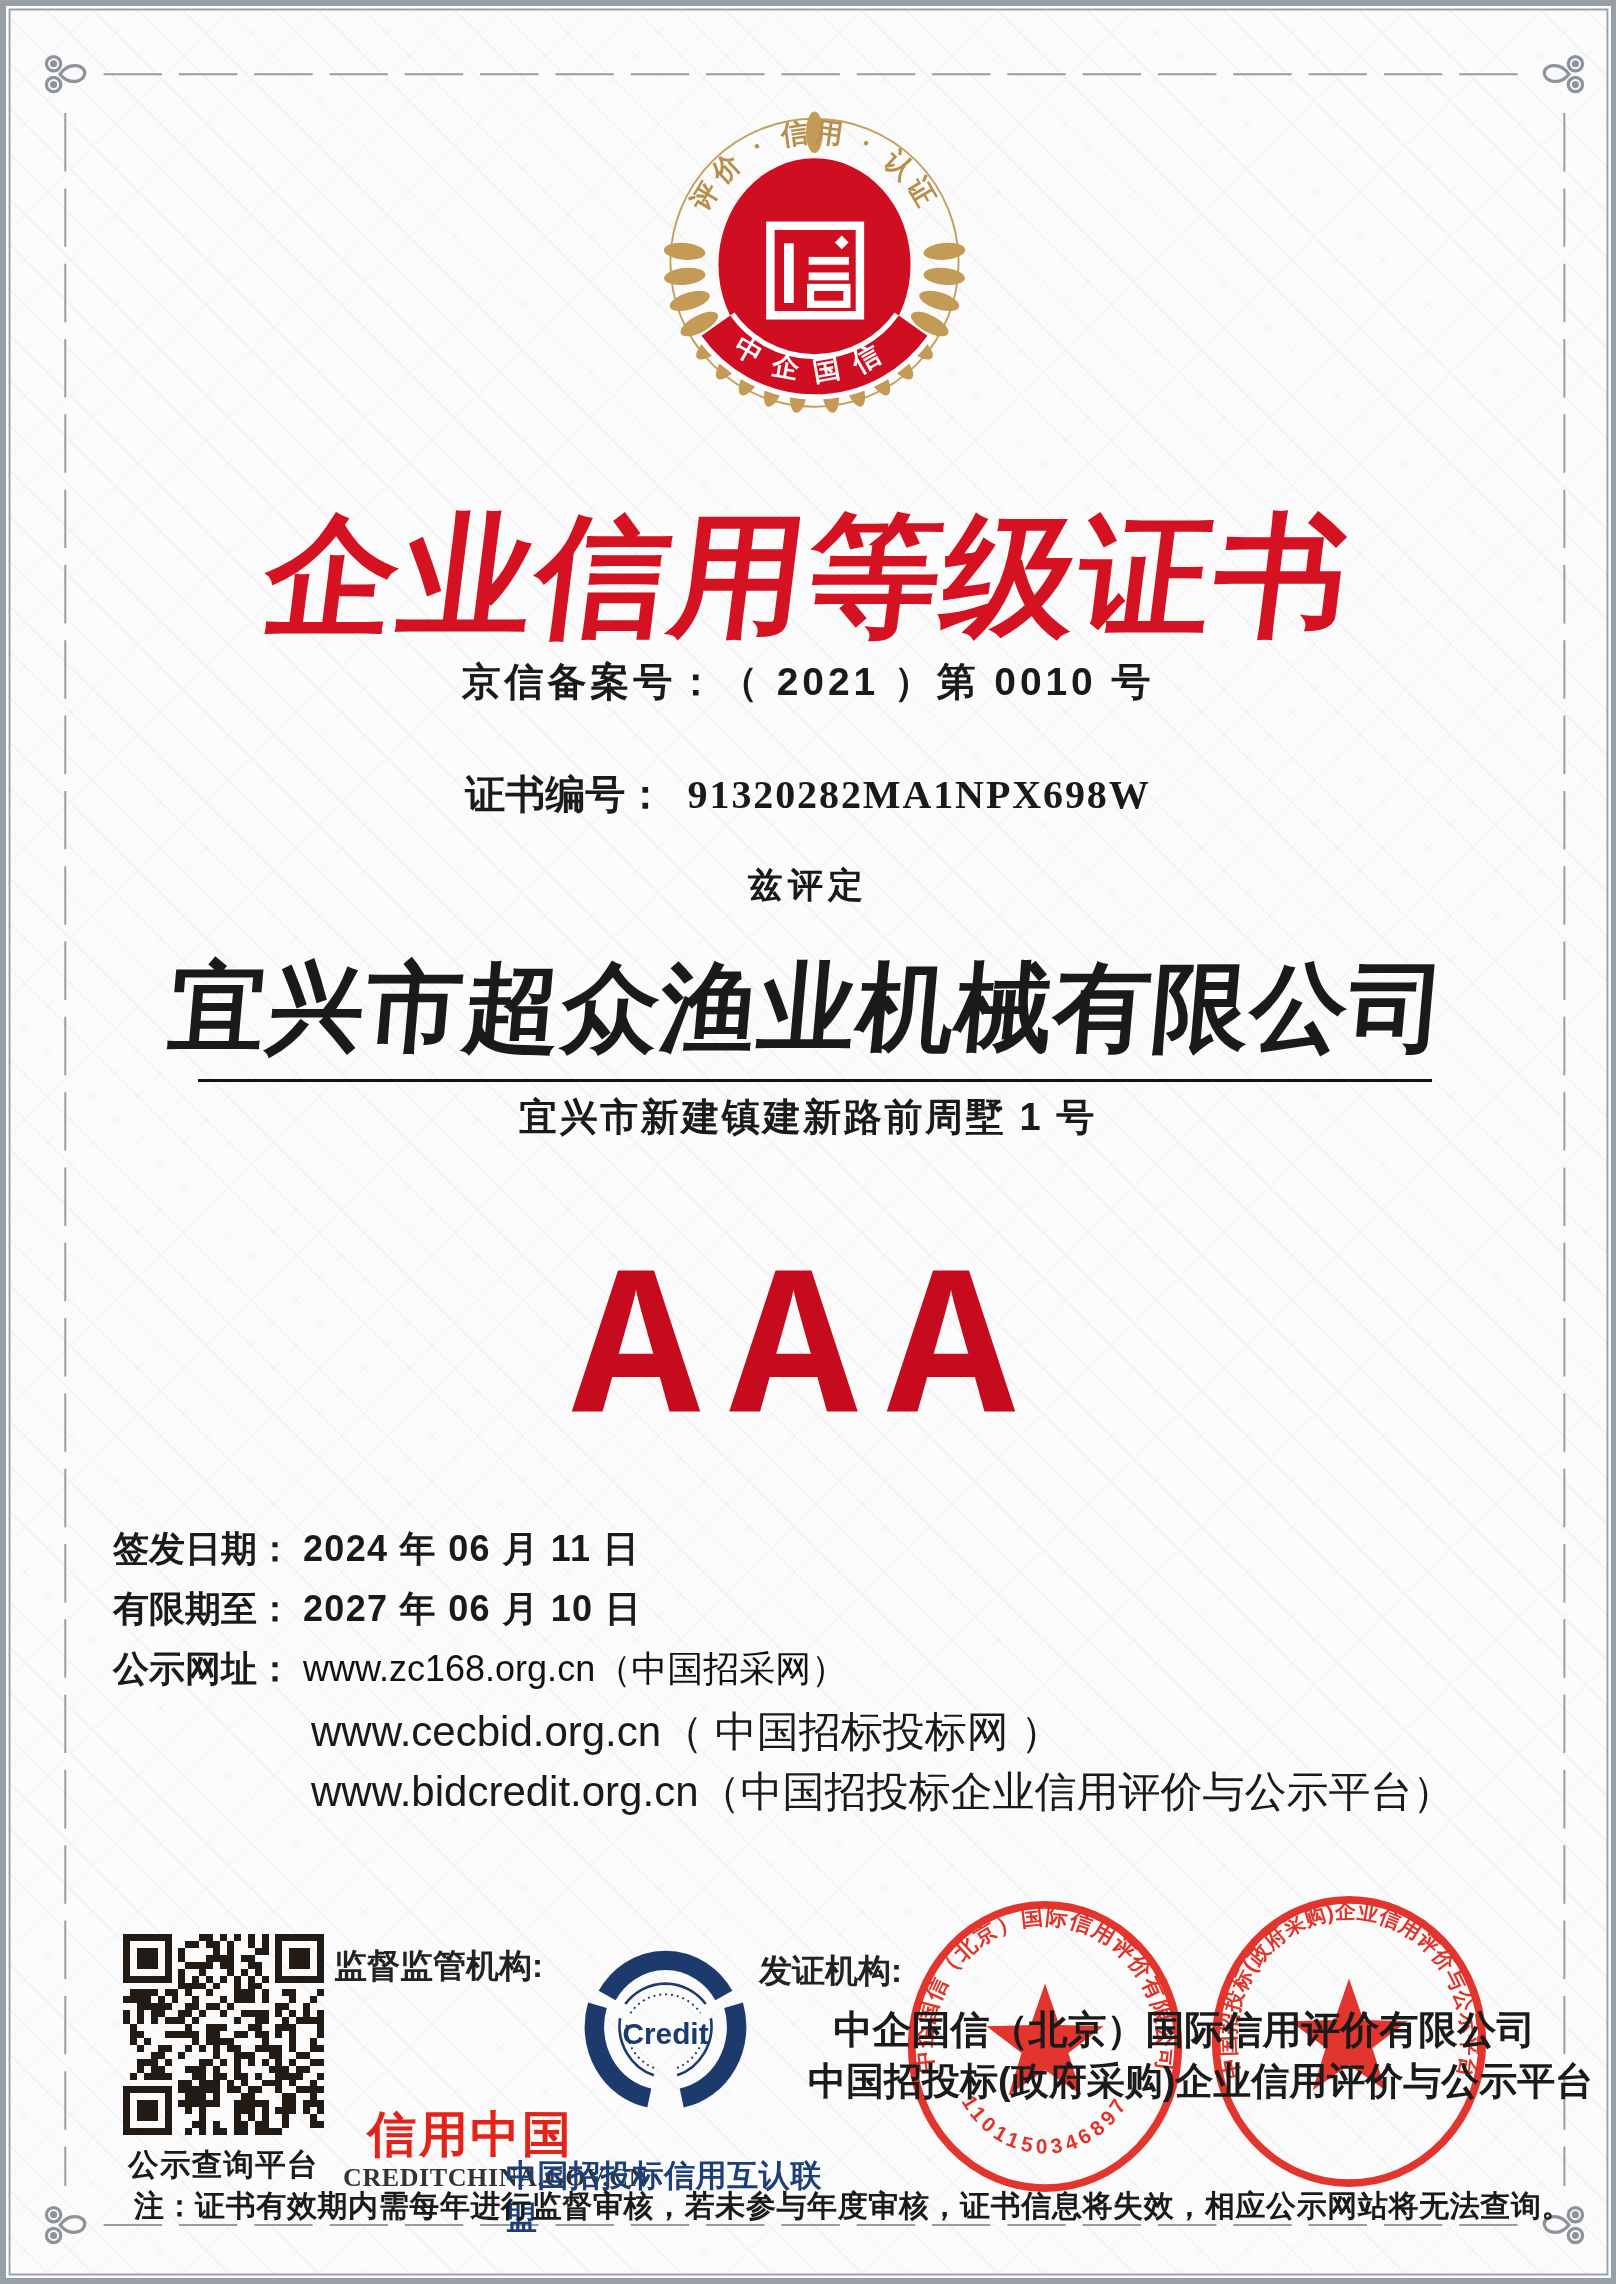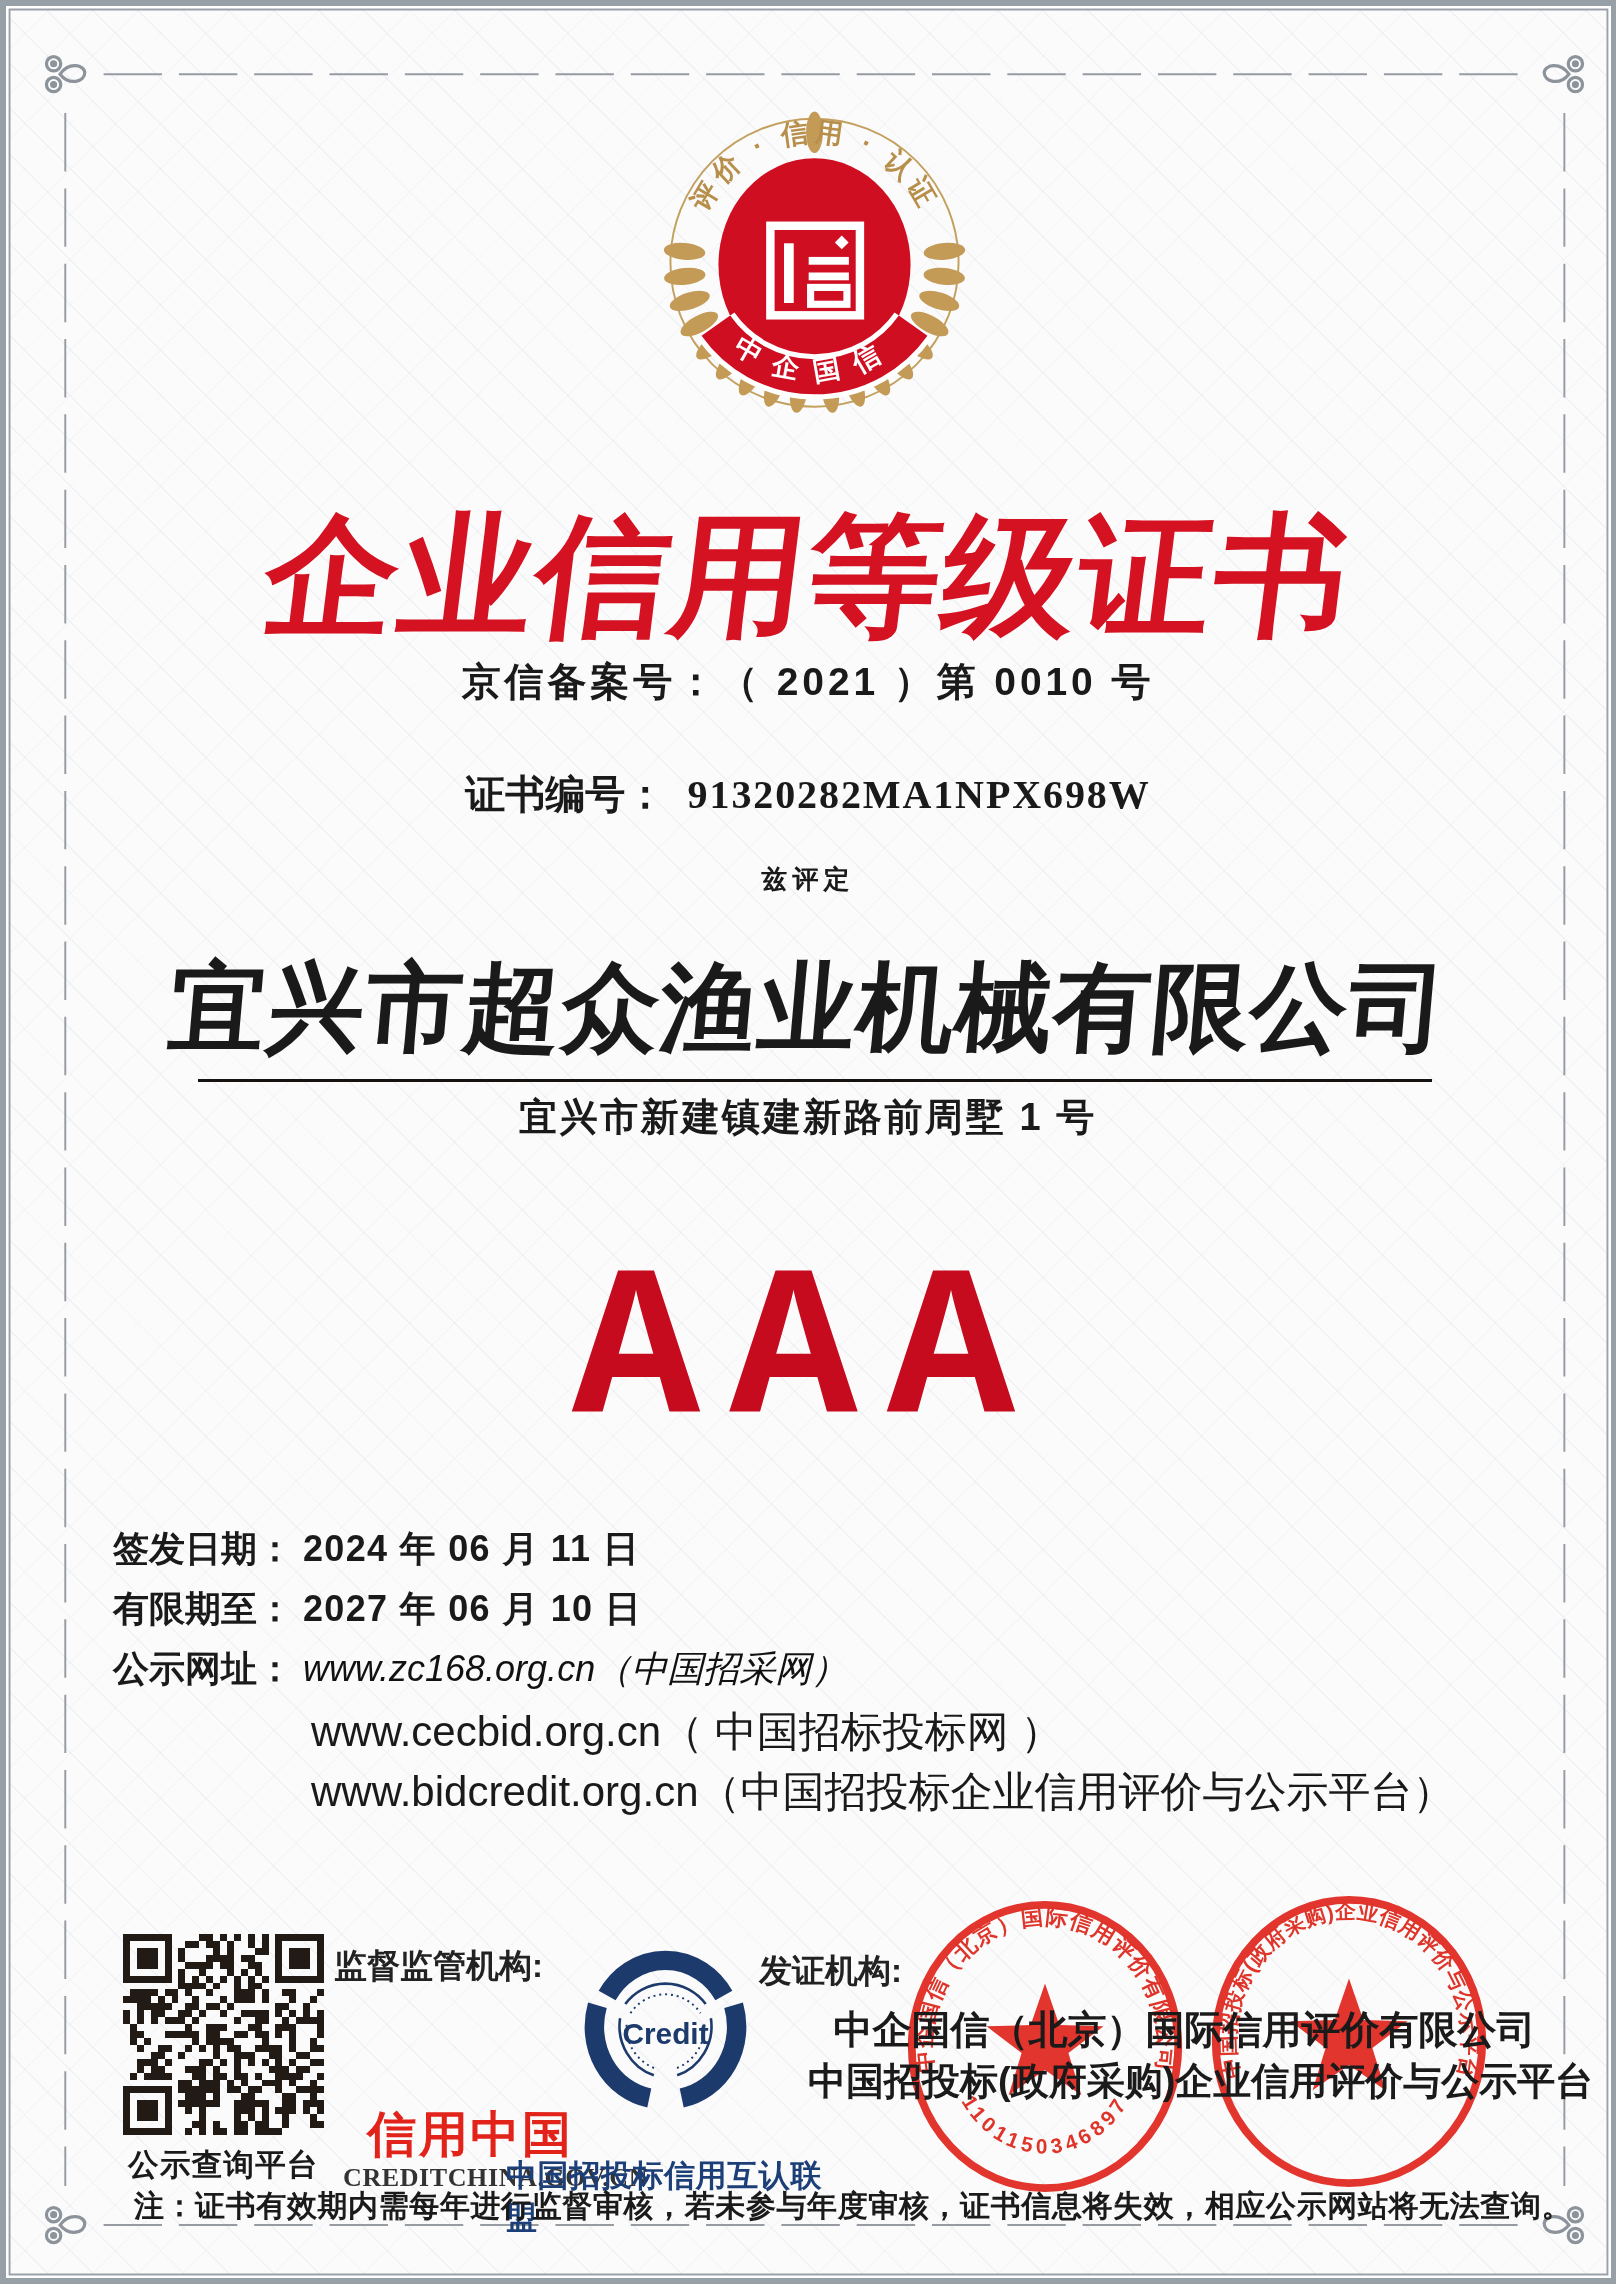--- a/index.html
+++ b/index.html
@@ -26,7 +26,7 @@
   .filing{font-size:39px;font-weight:bold;letter-spacing:3.9px;}
   .certno{font-size:40px;font-weight:bold;}
   .certno .num{font-family:"Liberation Serif", serif;letter-spacing:1.9px;}
-  .hereby{font-size:26px;font-weight:bold;letter-spacing:5.2px;}
+  .hereby{font-size:35px;font-weight:bold;letter-spacing:5.2px;}
   .company{font-size:97px;font-weight:bold;transform:skewX(-5deg);white-space:nowrap;letter-spacing:1.3px;}
   .company-underline{left:192px;top:1073px;width:1234px;height:3.2px;background:#15120f;}
   .address{font-size:38px;font-weight:bold;letter-spacing:2.6px;}

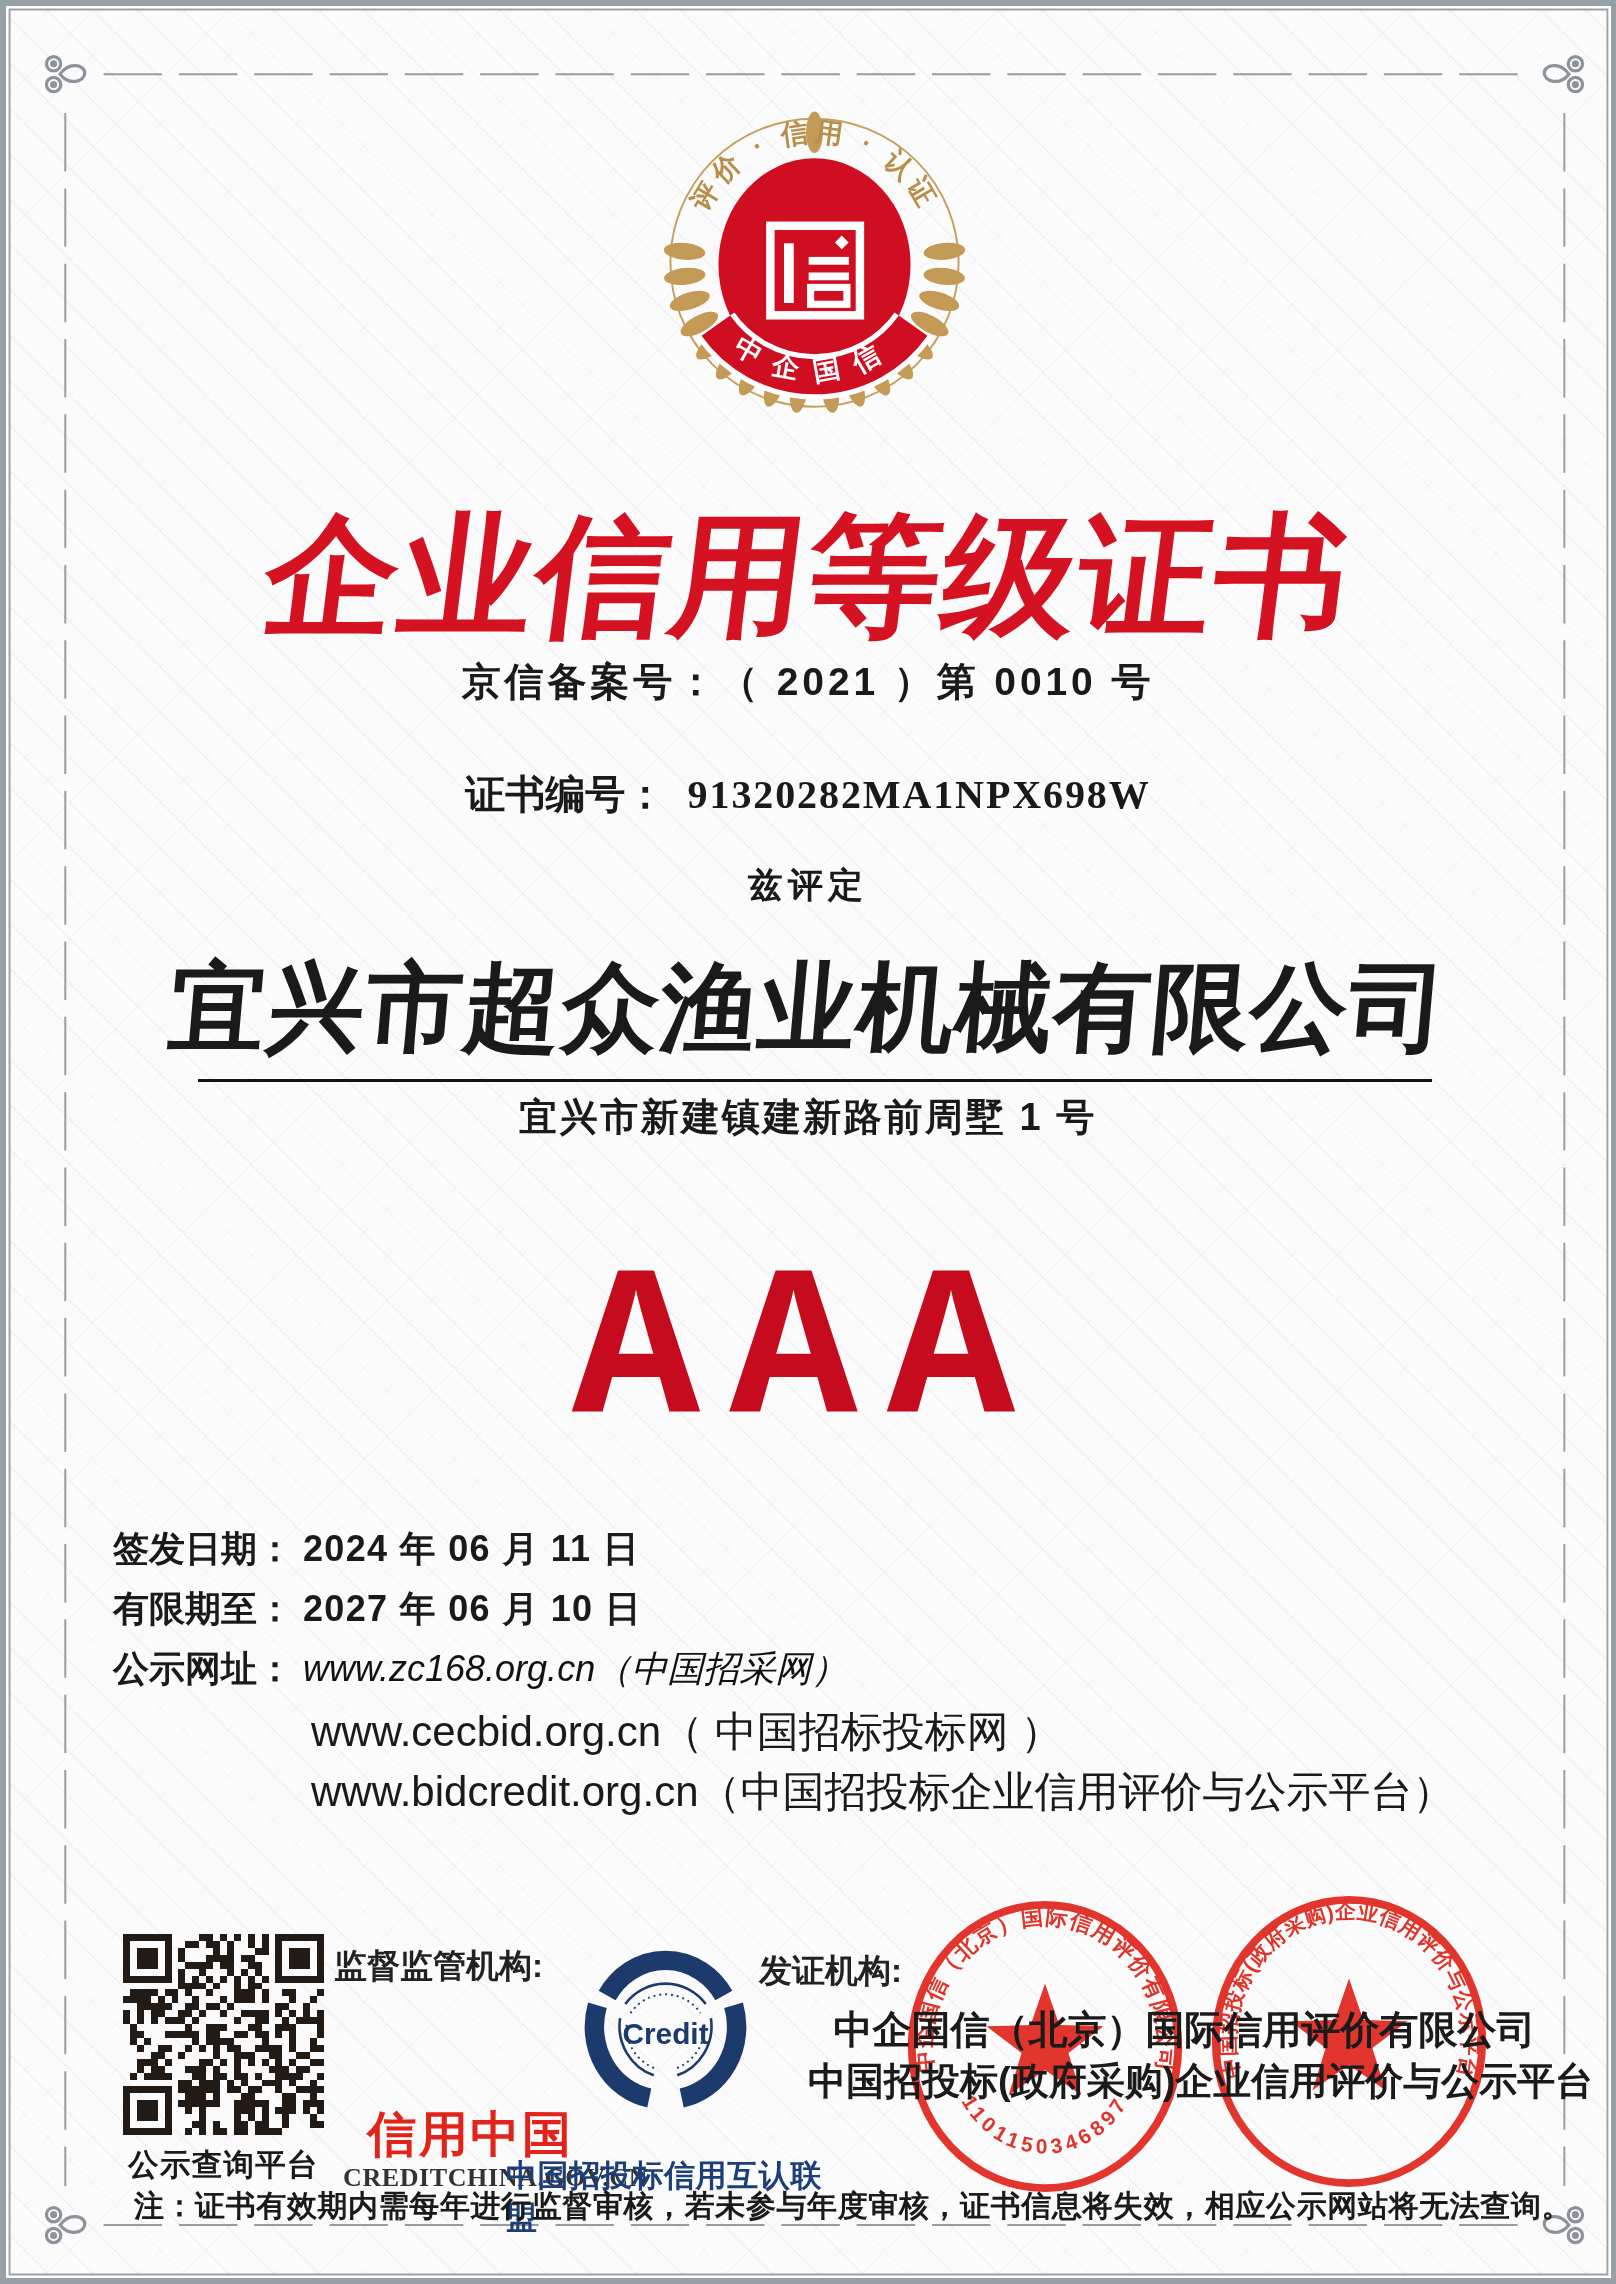--- a/index.html
+++ b/index.html
@@ -35,7 +35,7 @@
   .info-line{left:107px;font-size:36px;white-space:nowrap;}
   .info-line .lab{font-weight:bold;}
   .info-line .val{font-weight:bold;letter-spacing:1.3px;text-align:right;}
-  .info-line .url{font-weight:normal;color:#111;font-style:italic;}
+  .info-line .url{font-weight:normal;color:#111;}
   .url-cont{left:305px;font-size:42px;white-space:nowrap;}
 
   .qr-wrap{left:117px;top:1928px;width:201px;height:201px;}

